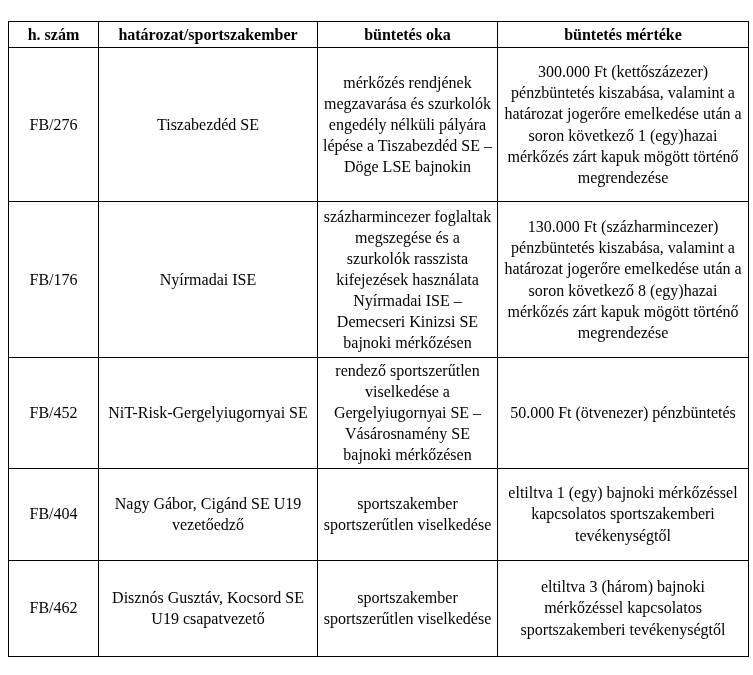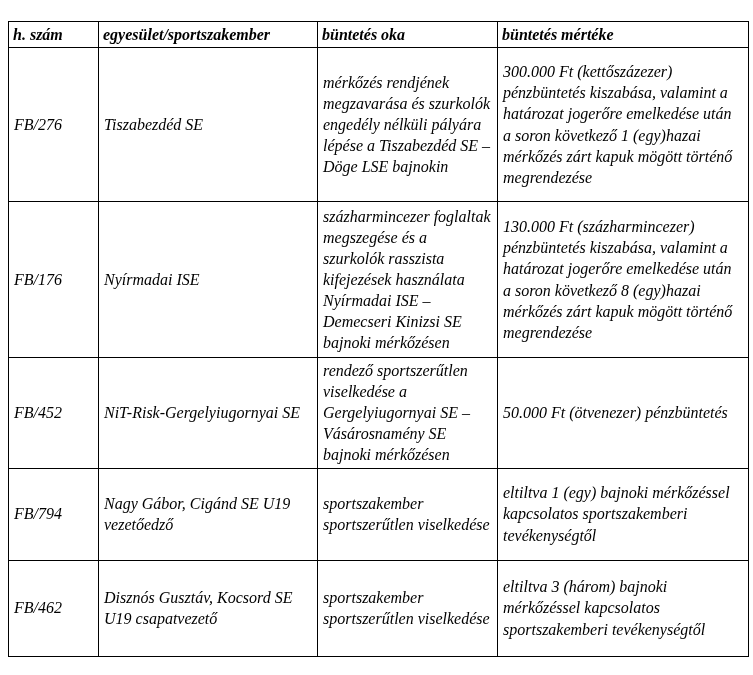--- a/index.html
+++ b/index.html
@@ -34,14 +34,13 @@
   table.decisions th,
   table.decisions td {
     border: 1px solid #000000;
-    text-align: left;
+    text-align: center;
     vertical-align: middle;
     padding: 2px 5px;
     font-size: 16px;
     line-height: 1.32;
     overflow: hidden;
     box-sizing: border-box;
-    font-style: italic;
   }
   table.decisions th {
     font-weight: bold;

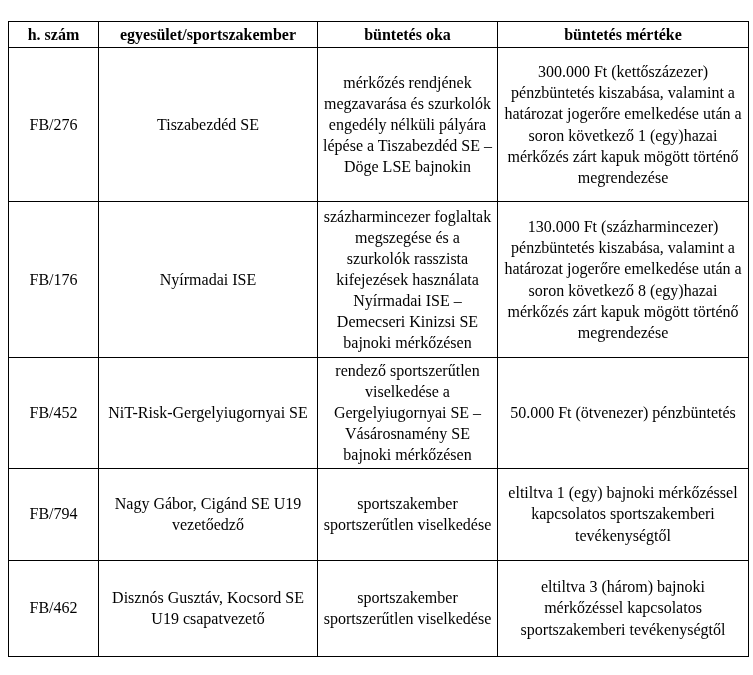--- a/index.html
+++ b/index.html
@@ -73,7 +73,7 @@
     <thead>
       <tr>
         <th>h. szám</th>
-        <th>egyesület/sportszakember</th>
+        <th>határozat/sportszakember</th>
         <th>büntetés oka</th>
         <th>büntetés mértéke</th>
       </tr>

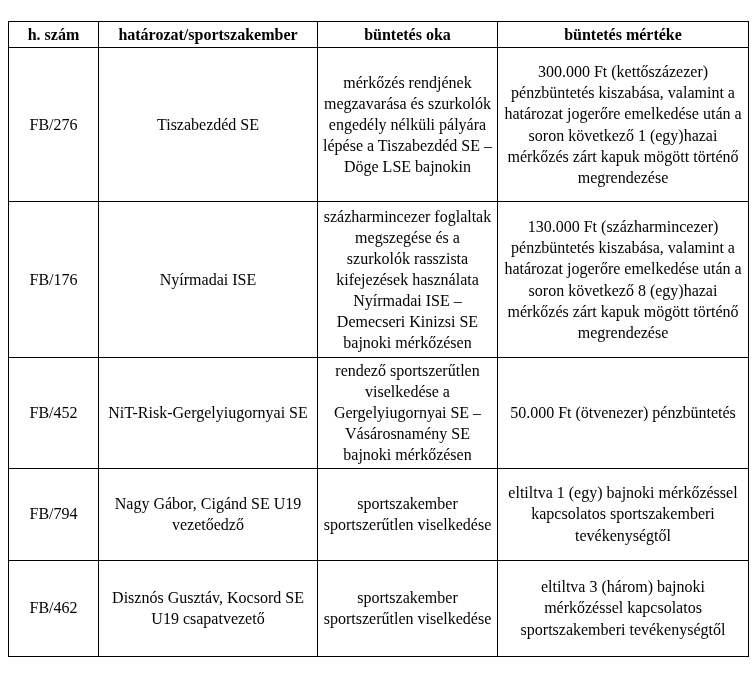--- a/index.html
+++ b/index.html
@@ -98,7 +98,7 @@
         <td>50.000 Ft (ötvenezer) pénzbüntetés</td>
       </tr>
       <tr class="r4">
-        <td>FB/794</td>
+        <td>FB/404</td>
         <td>Nagy Gábor, Cigánd SE U19 vezetőedző</td>
         <td>sportszakember sportszerűtlen viselkedése</td>
         <td>eltiltva 1 (egy) bajnoki mérkőzéssel kapcsolatos sportszakemberi tevékenységtől</td>

